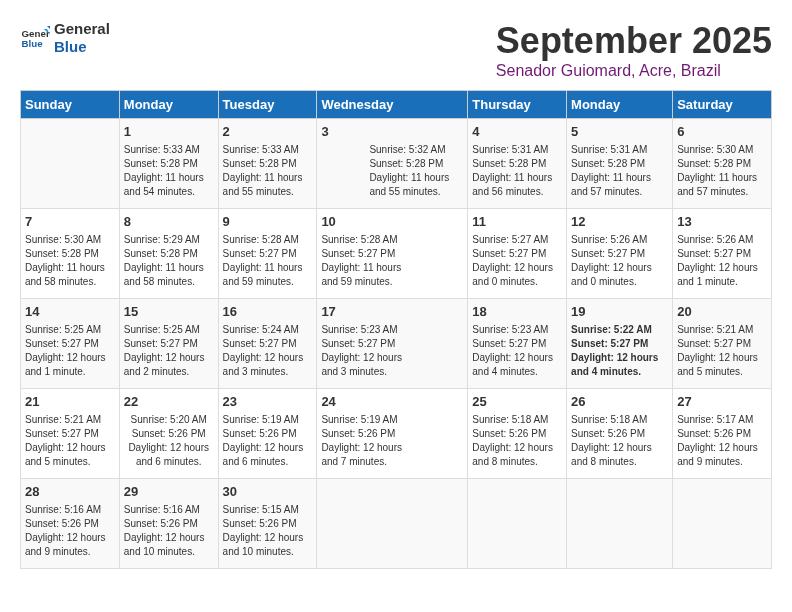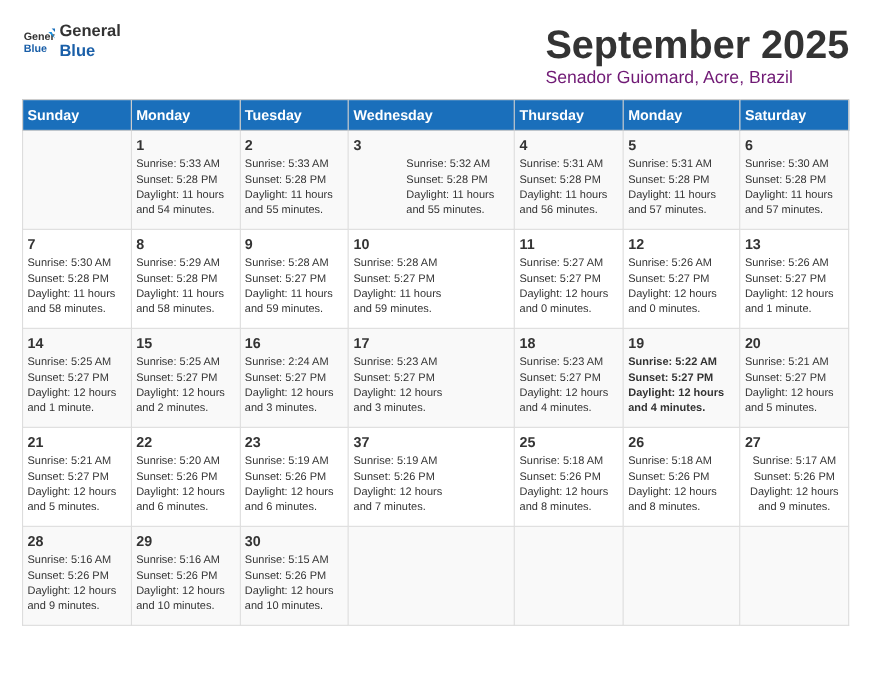--- a/index.html
+++ b/index.html
@@ -230,7 +230,7 @@
         </td>
         <td>
           <span class="day-number">16</span>
-          <div class="day-info" style="white-space: pre-line;">Sunrise: 2:24 AM
+          <div class="day-info" style="white-space: pre-line;">Sunrise: 5:24 AM
 Sunset: 5:27 PM
 Daylight: 12 hours
 and 3 minutes.</div>

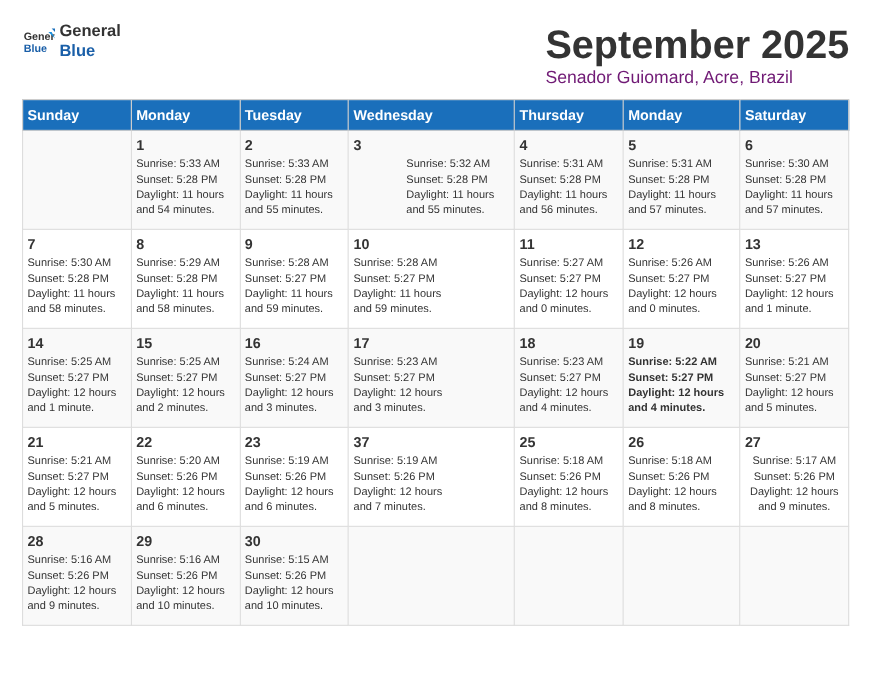--- a/index.html
+++ b/index.html
@@ -287,7 +287,7 @@
 and 6 minutes.</div>
         </td>
         <td>
-          <span class="day-number">37</span>
+          <span class="day-number">24</span>
           <div class="day-info" style="white-space: pre-line;">Sunrise: 5:19 AM
 Sunset: 5:26 PM
 Daylight: 12 hours

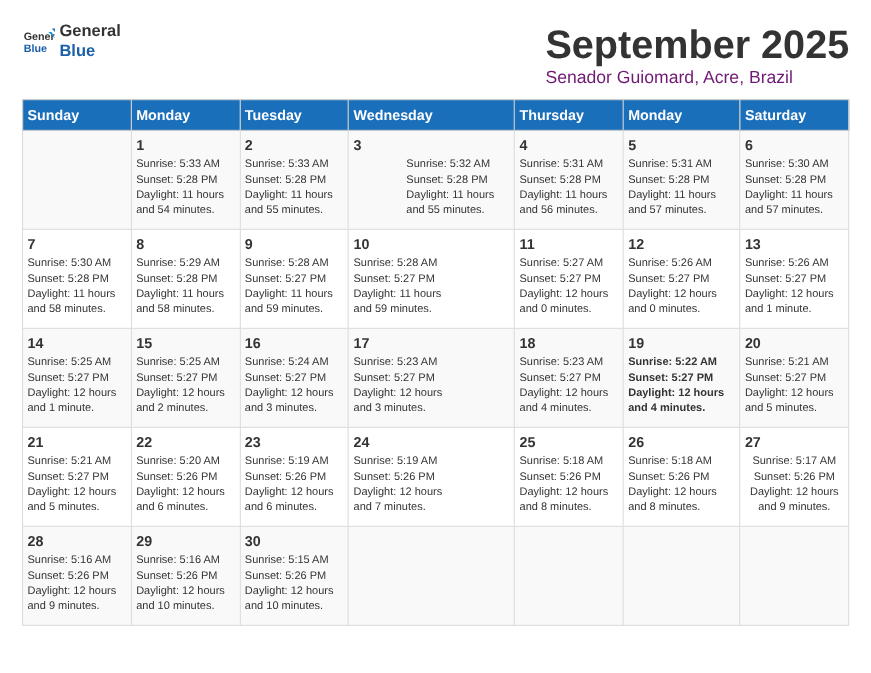--- a/index.html
+++ b/index.html
@@ -274,7 +274,7 @@
         </td>
         <td>
           <span class="day-number">22</span>
-          <div class="day-info" style="white-space: pre-line;">Sunrise: 5:20 AM
+          <div class="day-info" style="white-space: pre-line; text-align: center;">Sunrise: 5:20 AM
 Sunset: 5:26 PM
 Daylight: 12 hours
 and 6 minutes.</div>

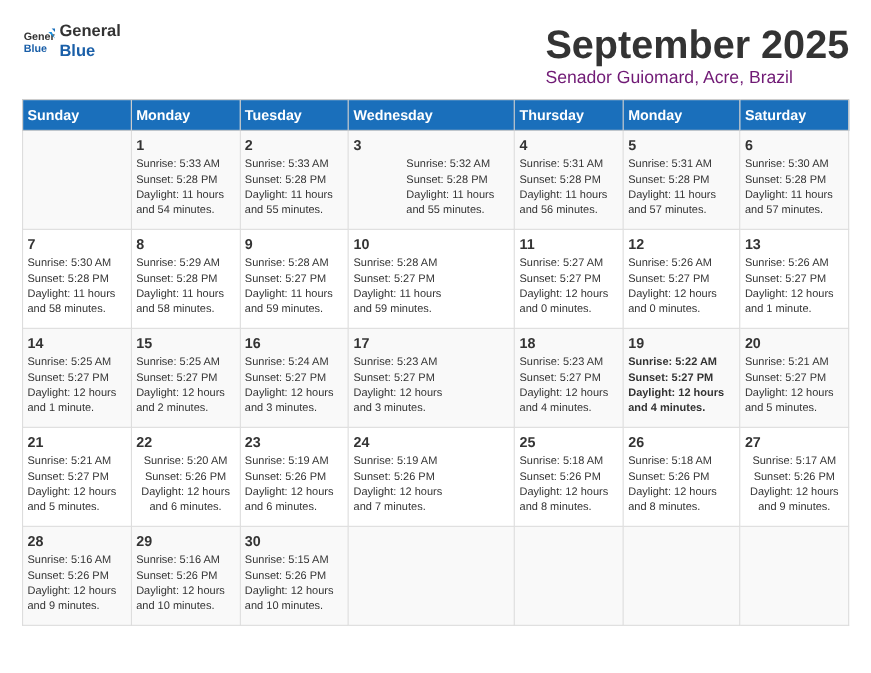--- a/index.html
+++ b/index.html
@@ -309,7 +309,7 @@
         </td>
         <td>
           <span class="day-number">27</span>
-          <div class="day-info" style="white-space: pre-line; text-align: center;">Sunrise: 5:17 AM
+          <div class="day-info" style="white-space: pre-line;">Sunrise: 5:17 AM
 Sunset: 5:26 PM
 Daylight: 12 hours
 and 9 minutes.</div>

